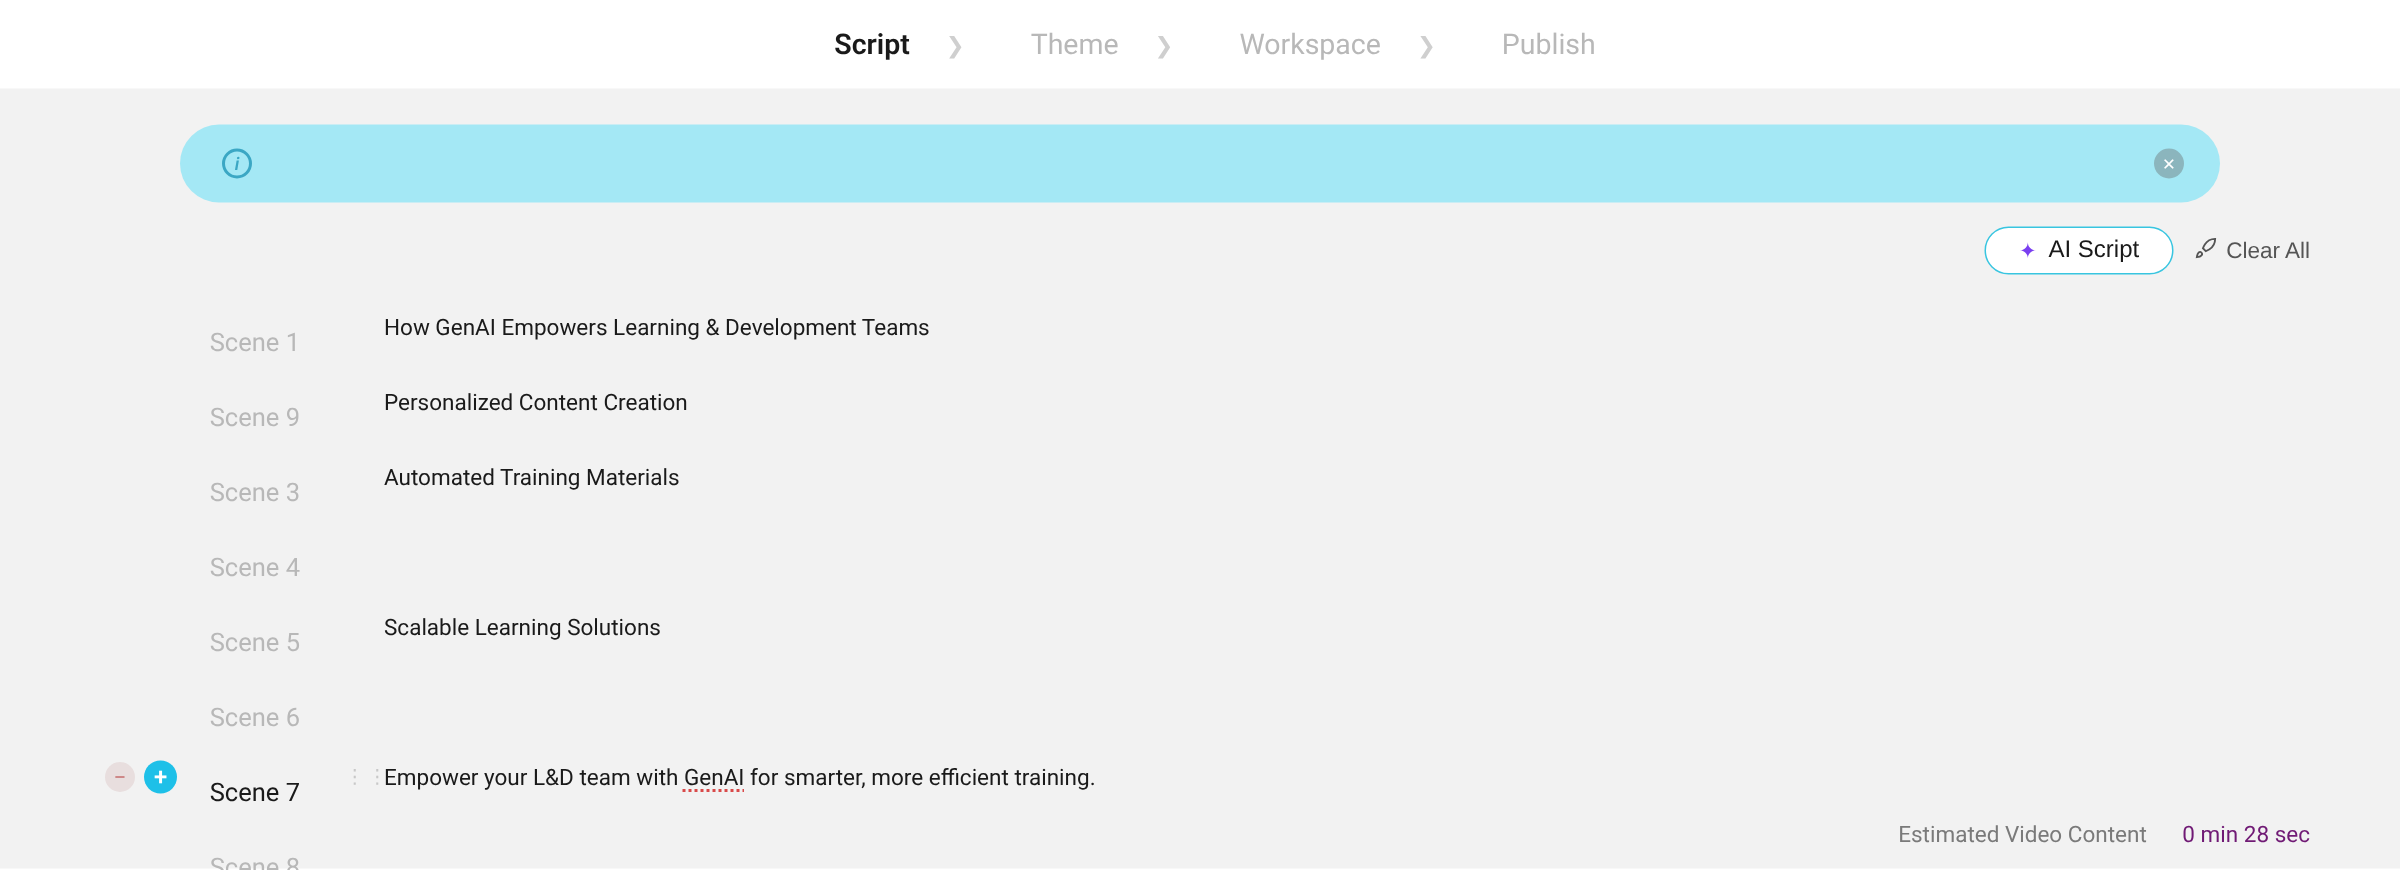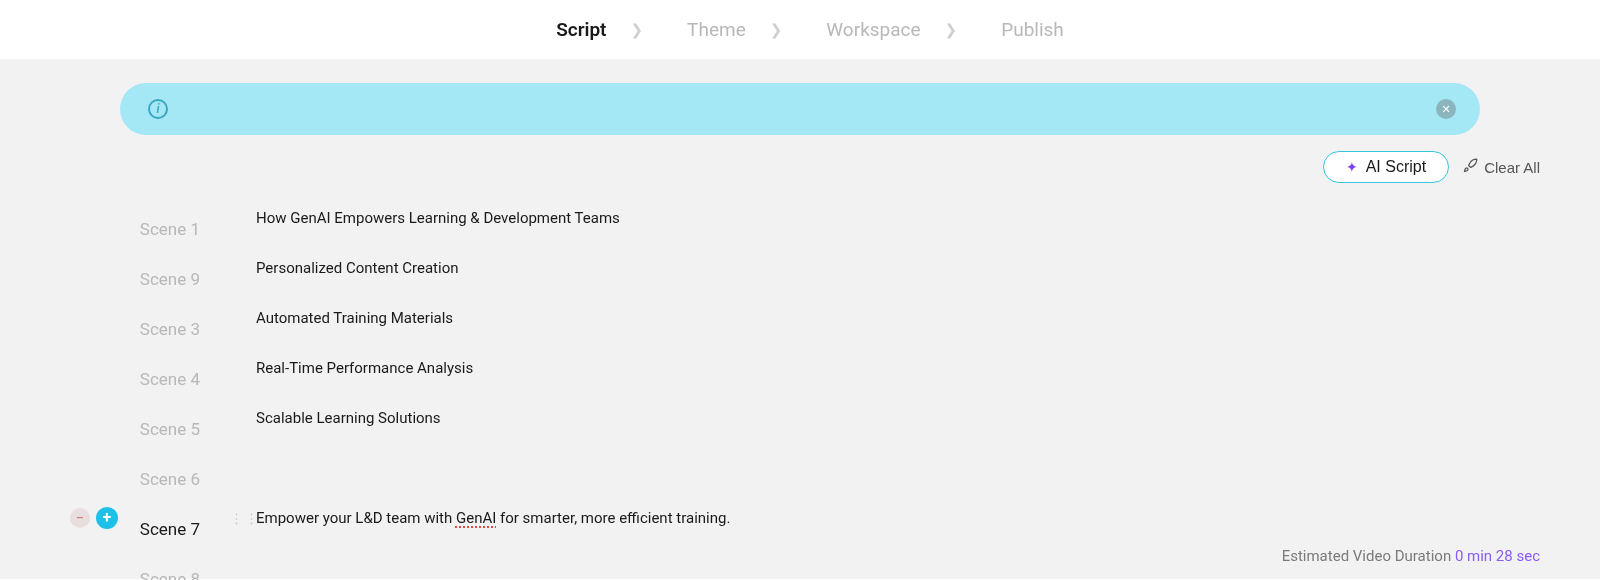--- a/index.html
+++ b/index.html
@@ -229,7 +229,6 @@
       <div class="scene-row">
         <div class="scene-label">Scene 4</div>
         <span class="drag-handle">⋮⋮</span>
-        <div class="scene-text">Real-Time Performance Analysis</div>
       </div>
       <div class="scene-row">
         <div class="scene-label">Scene 5</div>

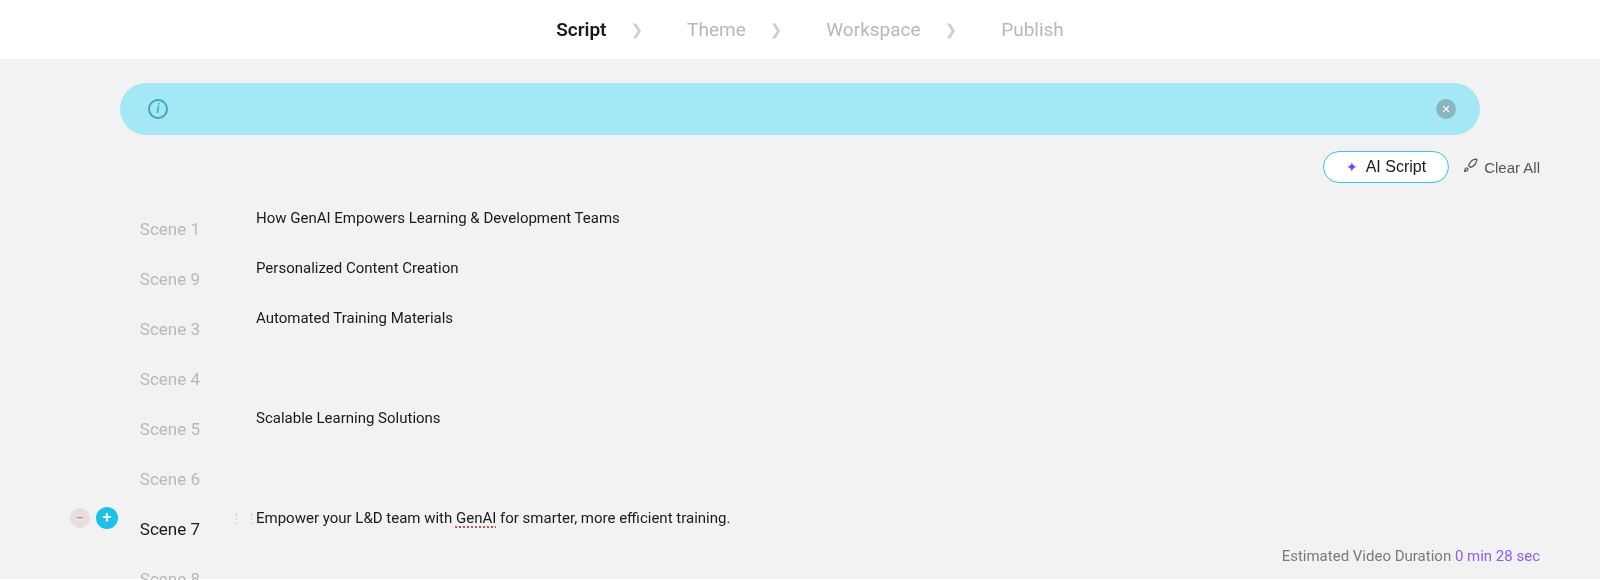--- a/index.html
+++ b/index.html
@@ -256,7 +256,7 @@
     </div>
 
   <div class="footer">
-    <span>Estimated Video Duration</span>
+    <span>Estimated Video Content</span>
     <span class="footer-value">0 min 28 sec</span>
   </div>
 

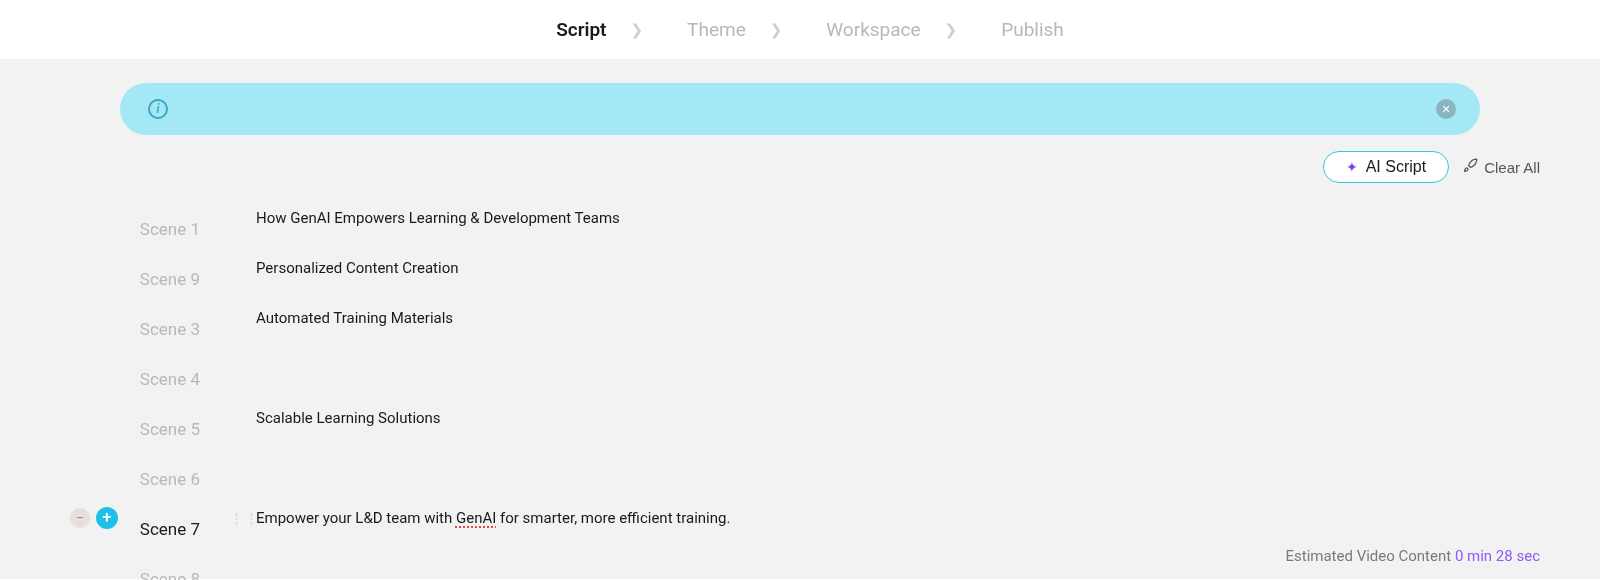--- a/index.html
+++ b/index.html
@@ -172,7 +172,7 @@
       font-size: 15px;
       color: #7a7a7a;
     }
-    .footer-value { color: #8b5cf6; }
+    .footer-value { color: #701a75; margin-left: 20px; }
   </style>
 </head>
 <body>

